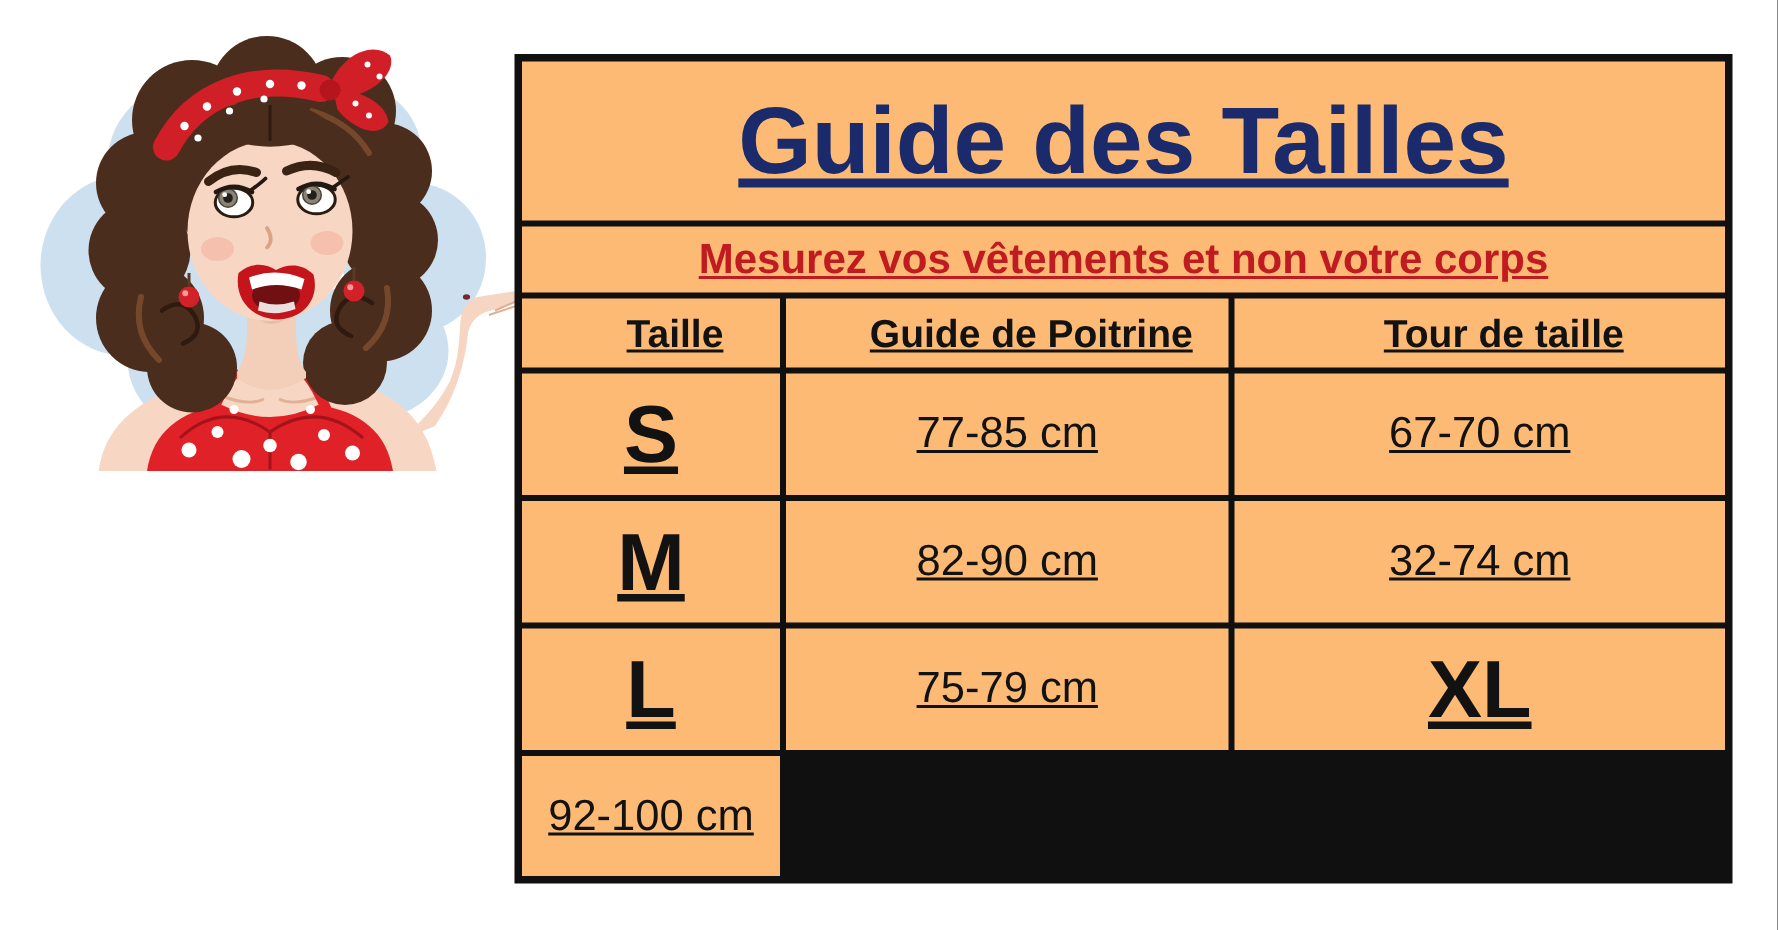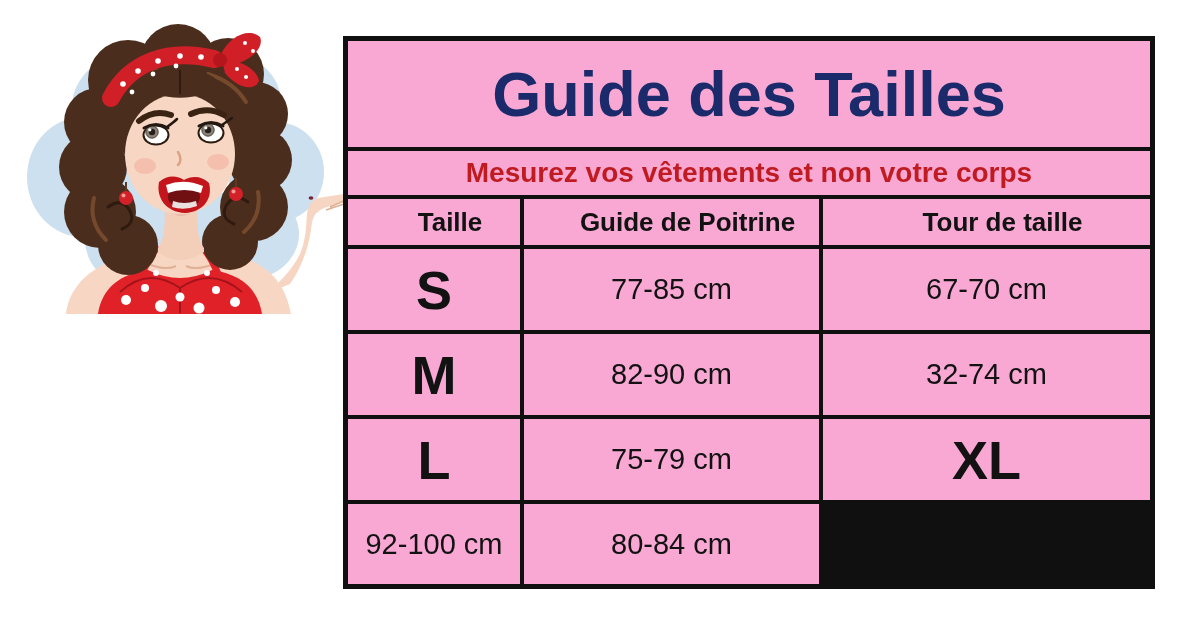--- a/index.html
+++ b/index.html
@@ -19,8 +19,8 @@
     gap:4px;padding:5px;box-sizing:border-box;
   }
   .cell{
-    background:#f9a8d4;display:flex;align-items:center;justify-content:center;
-    color:#121212;white-space:nowrap;overflow:hidden;
+    background:#fdba74;display:flex;align-items:center;justify-content:center;
+    color:#121212;white-space:nowrap;overflow:hidden;text-decoration:underline;
   }
   .span-all{grid-column:1 / -1;}
   .title-cell{

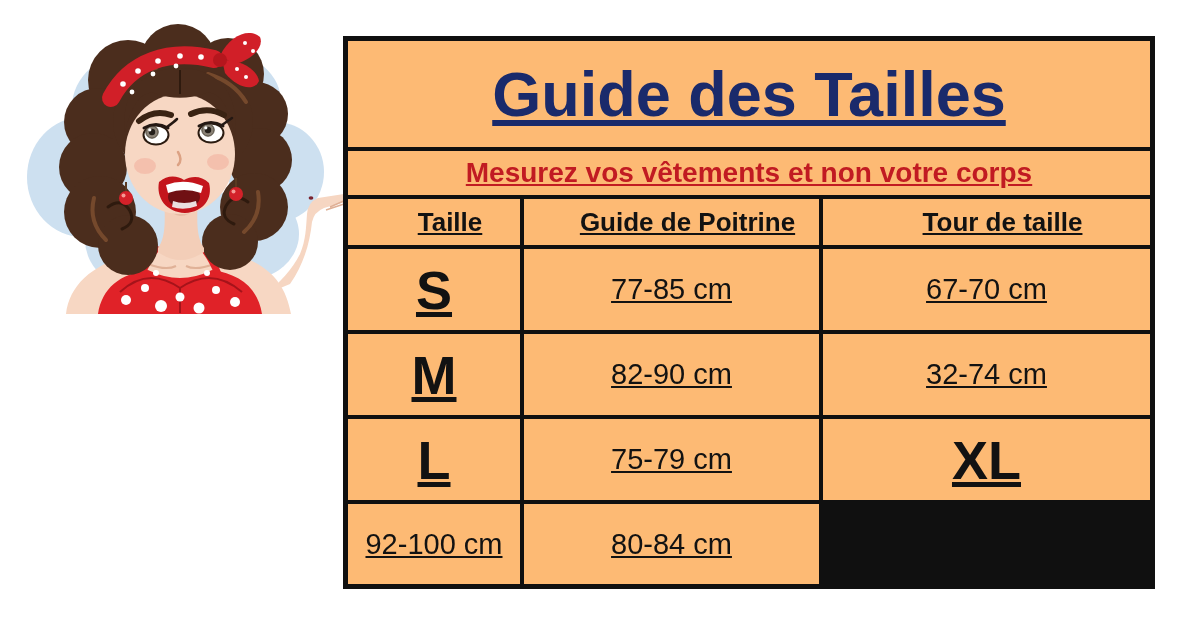--- a/index.html
+++ b/index.html
@@ -197,7 +197,6 @@
 
   <div class="cell size-cell">XL</div>
   <div class="cell value-cell">92-100 cm</div>
-  <div class="cell value-cell">80-84 cm</div>
 </div>
 
 </body></html>

